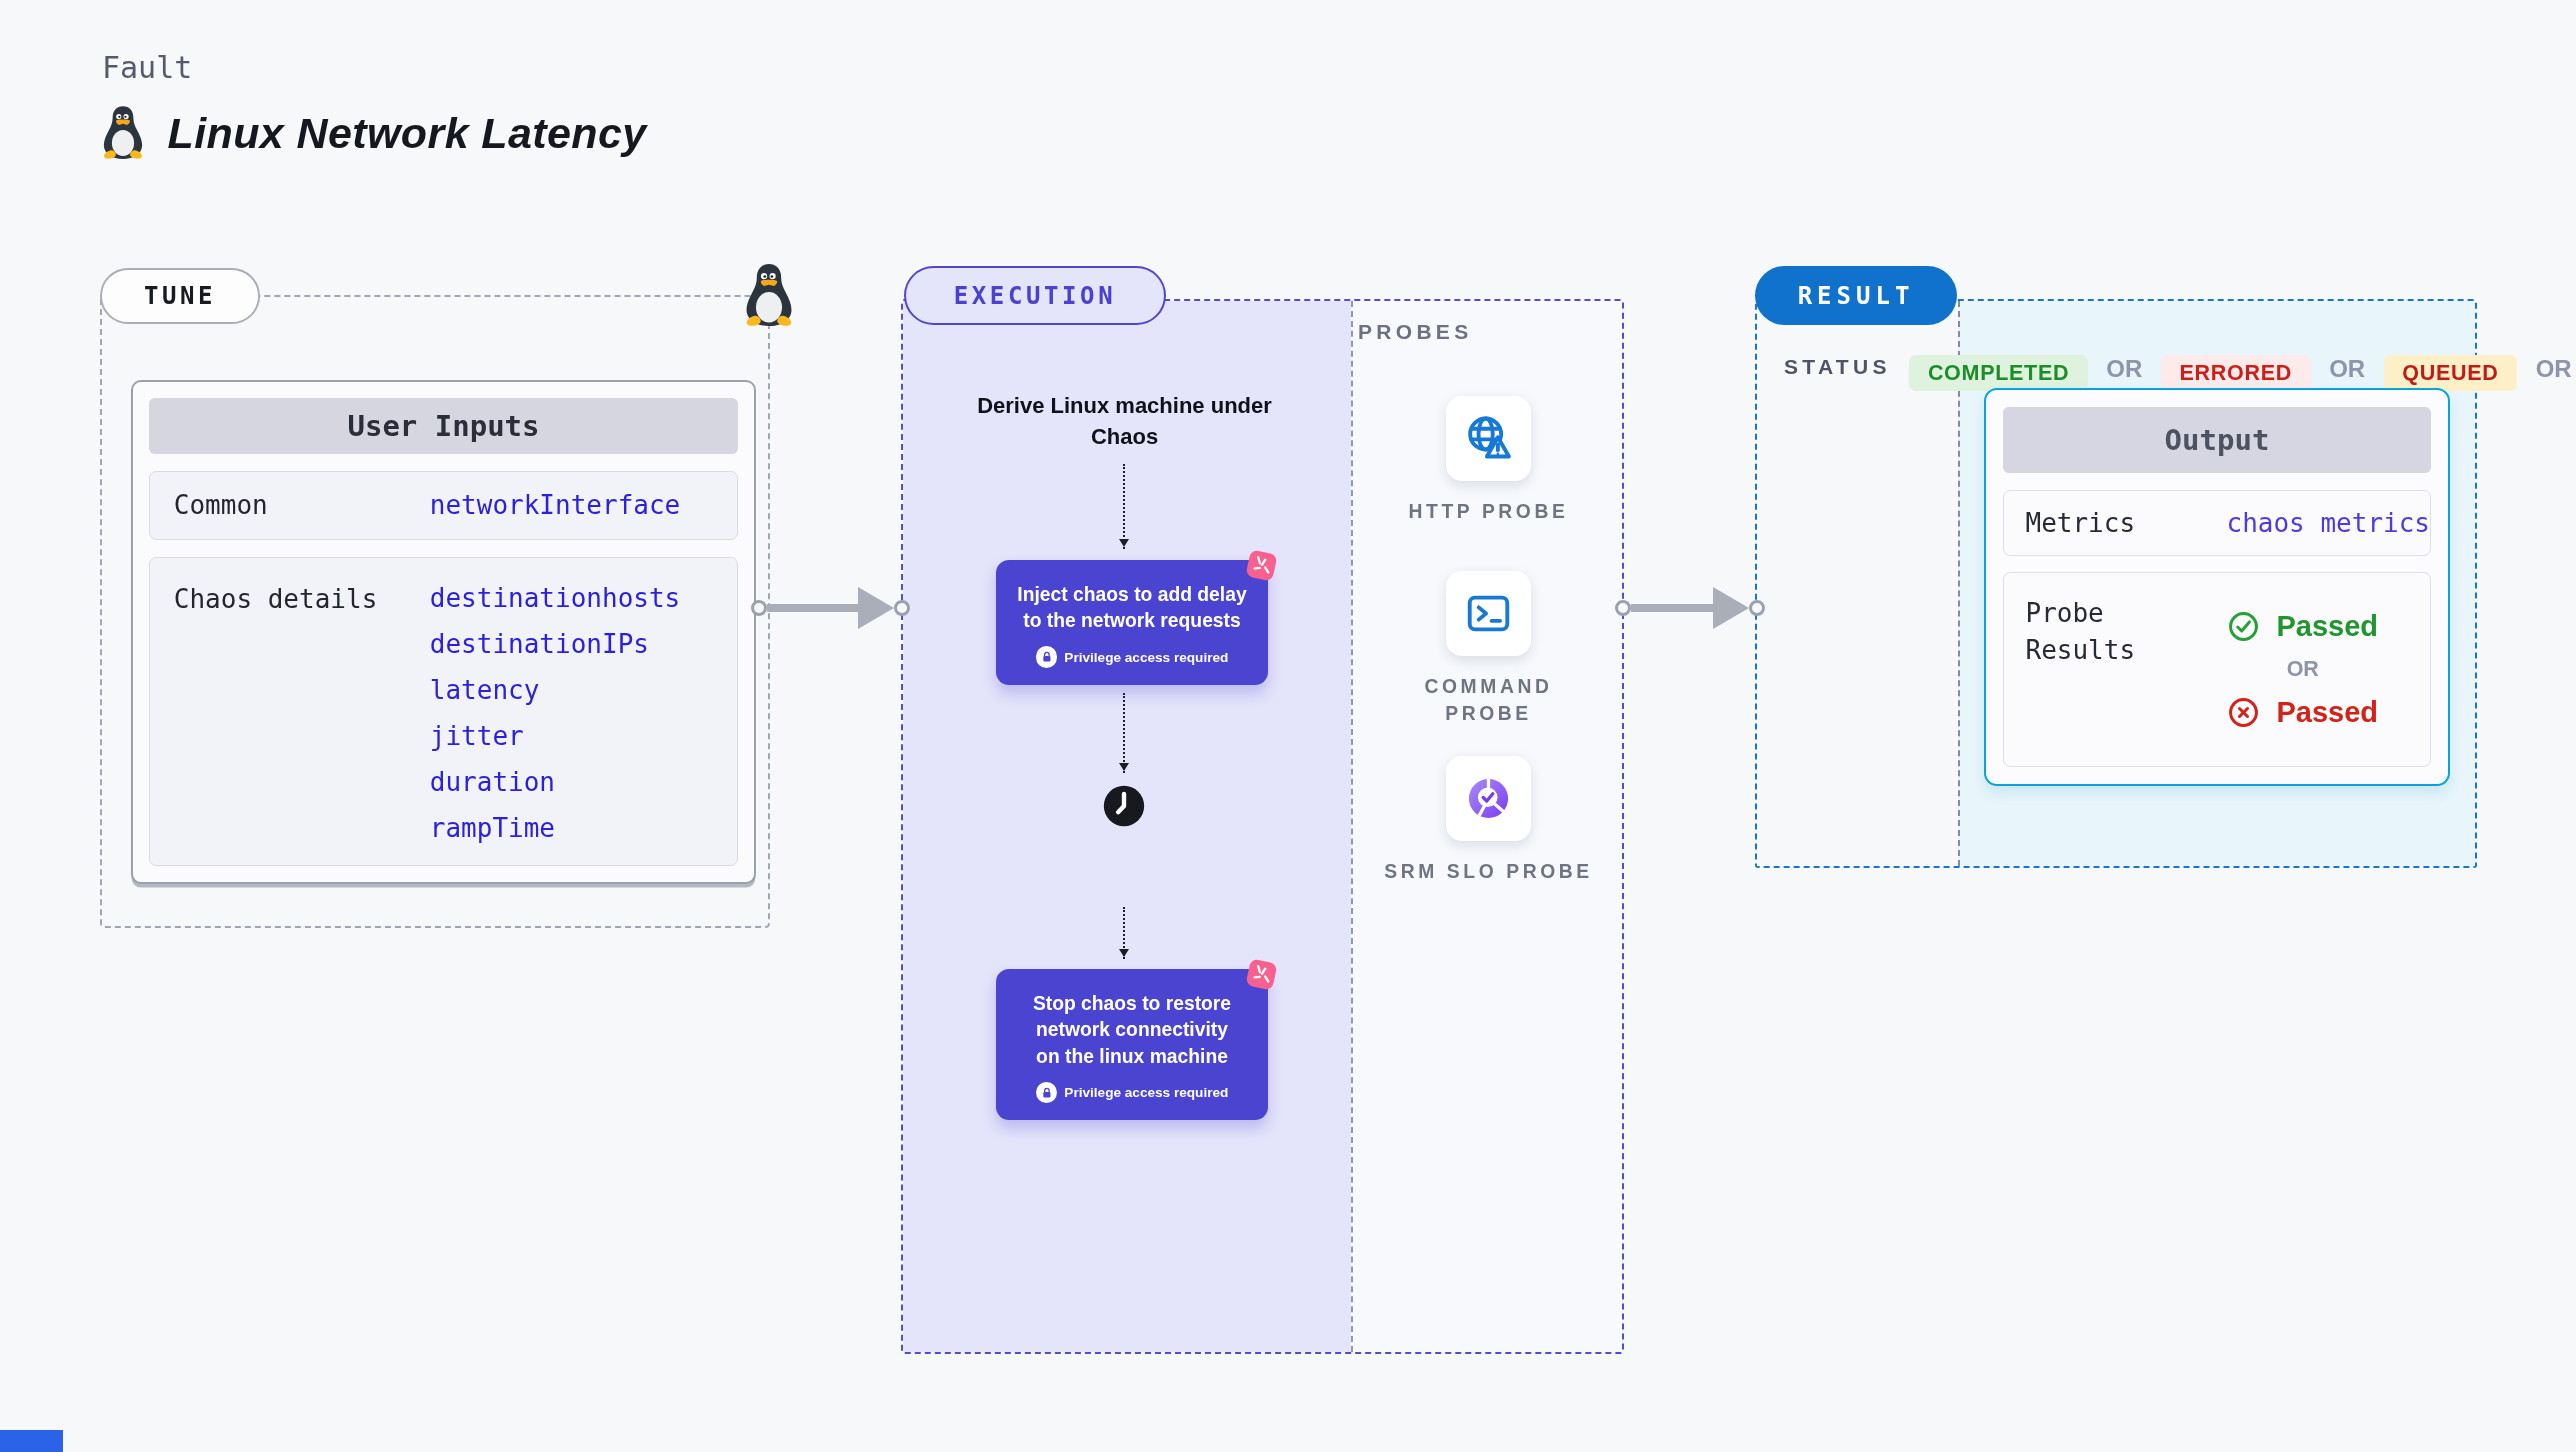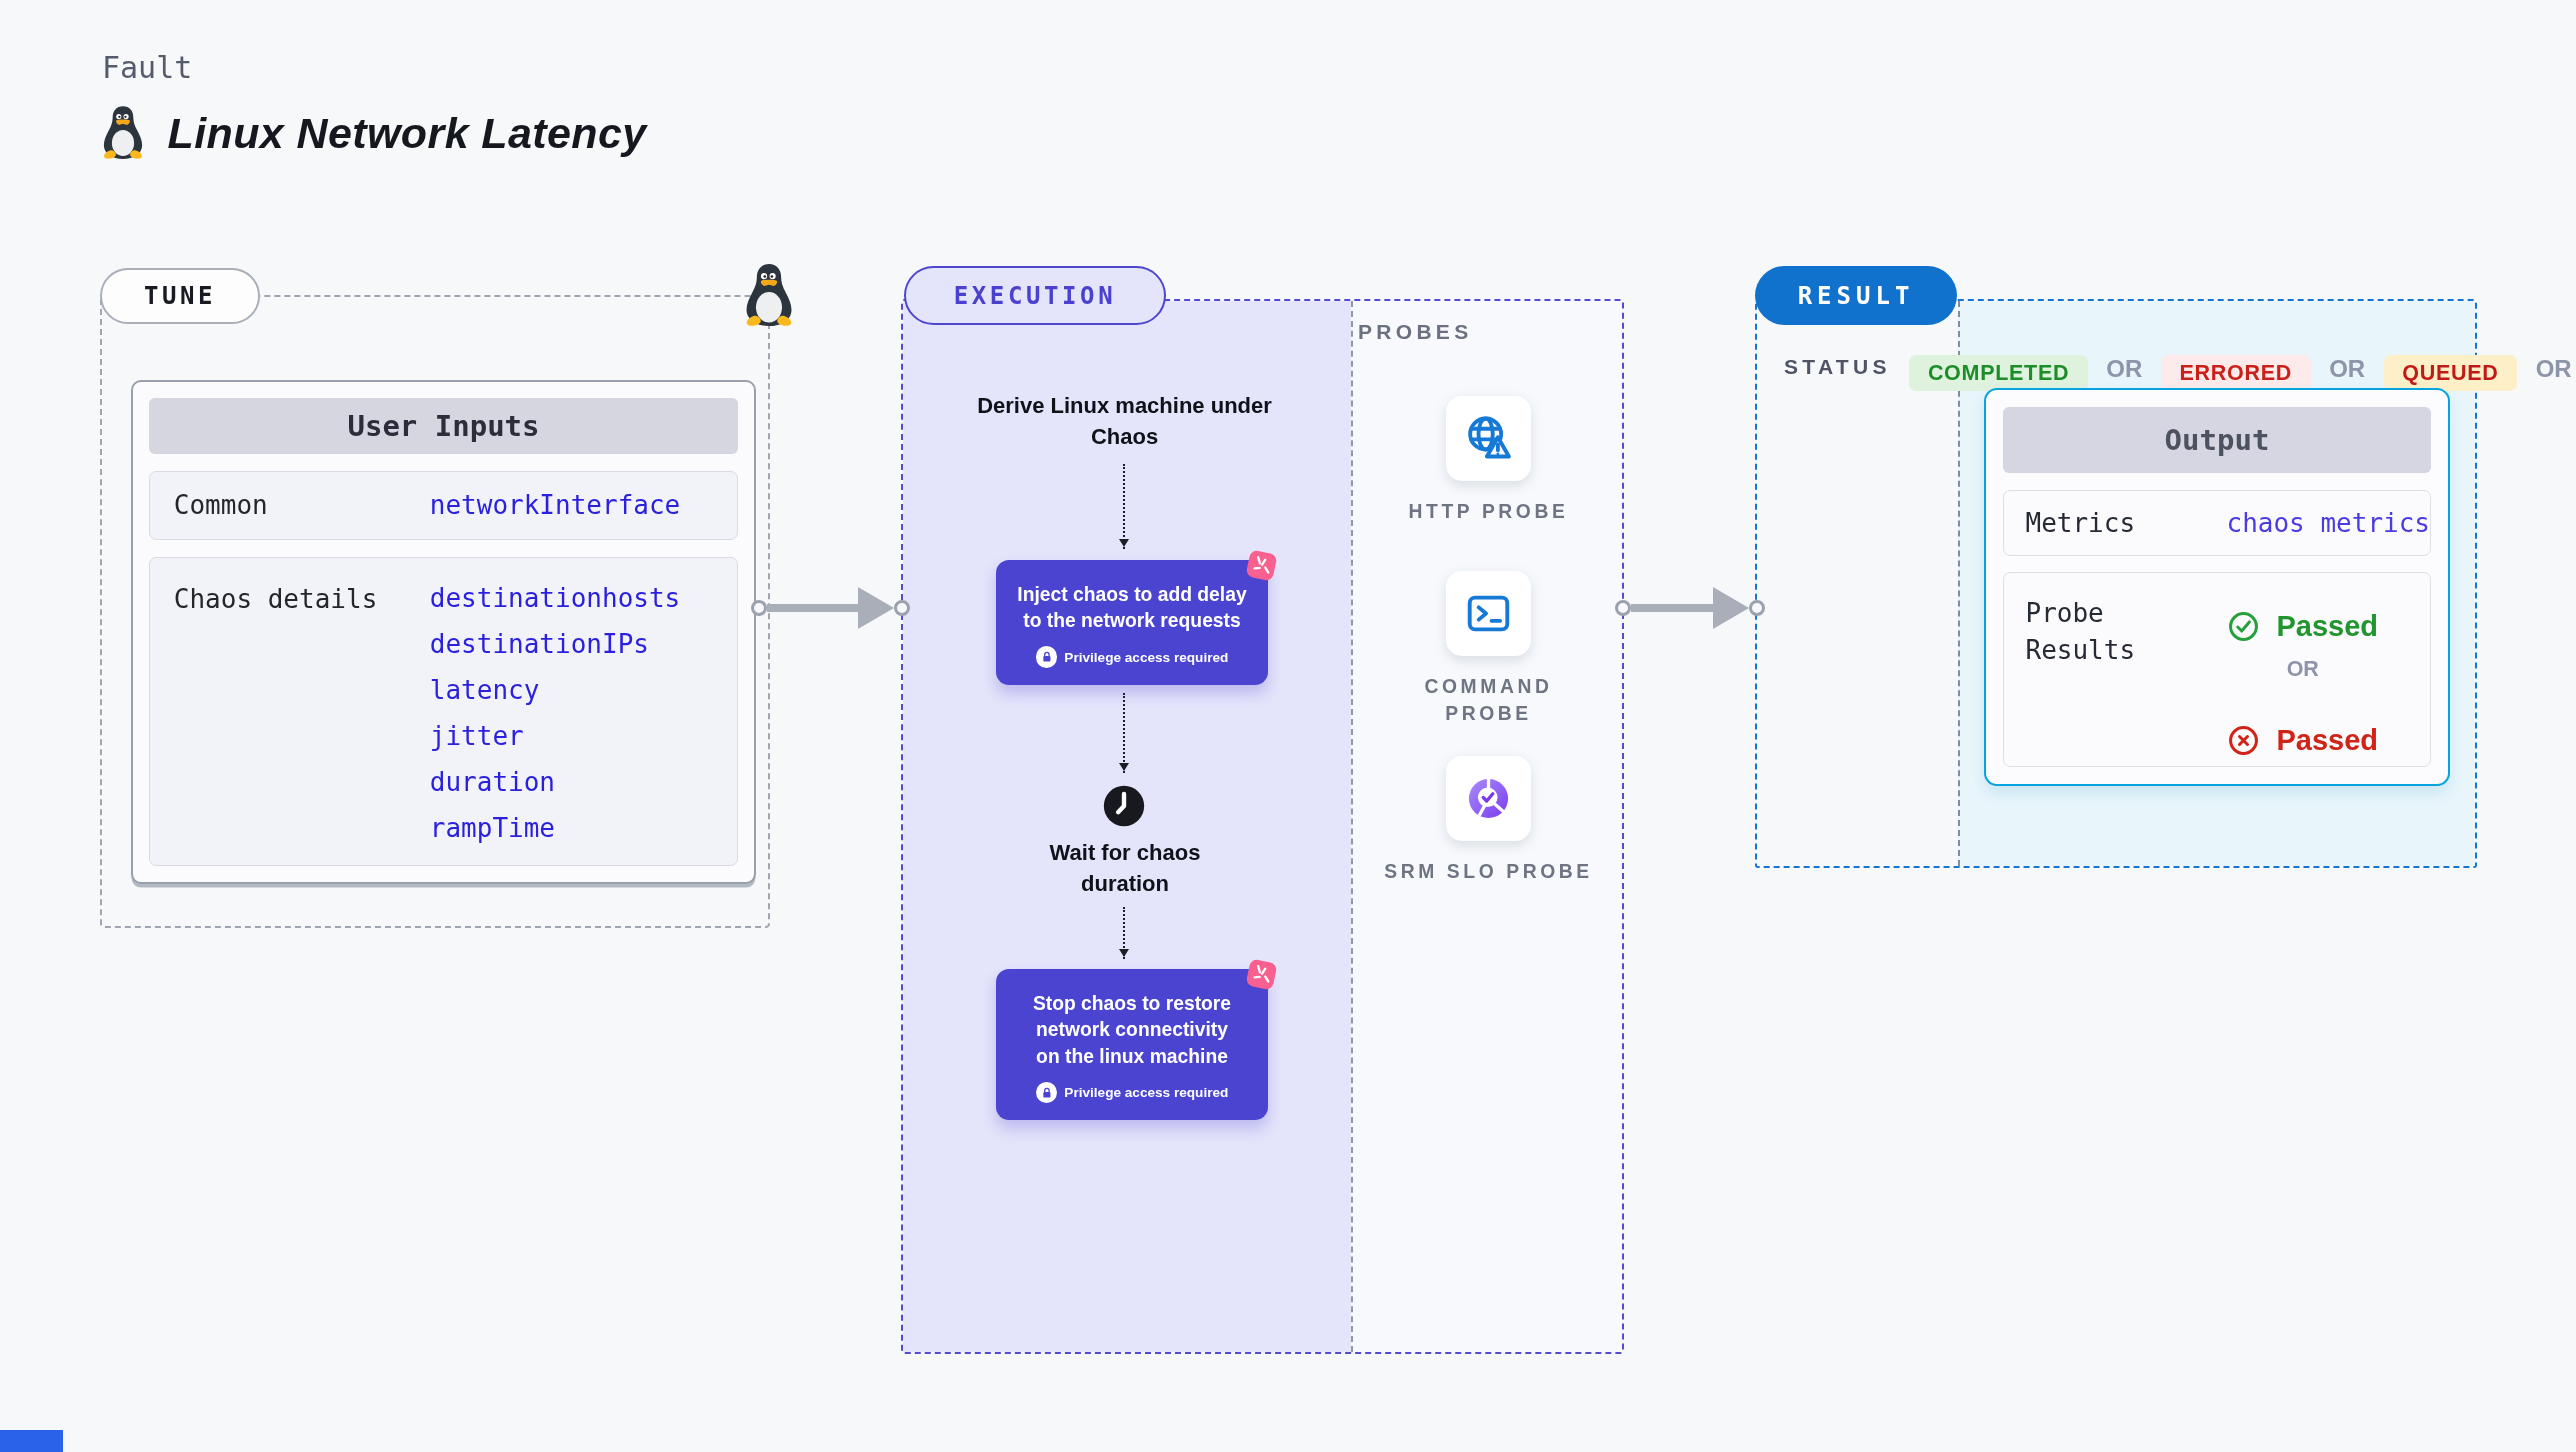--- a/index.html
+++ b/index.html
@@ -98,7 +98,7 @@
   .out-row.proberes .out-label{flex:0 0 179px;padding-top:21.5px;line-height:1.45;}
   .metrics-value{flex:1;text-align:center;font-family:"DejaVu Sans Mono",monospace;font-size:26px;font-weight:500;color:#4c3be0;}
   .verdicts{flex:1;display:flex;flex-direction:column;align-items:center;justify-content:center;gap:14.3px;padding-right:29px;}
-  .verdict{display:flex;align-items:center;gap:16px;font-weight:800;font-size:29px;margin-top:28px;}
+  .verdict{display:flex;align-items:center;gap:16px;font-weight:800;font-size:29px;}
   .verdict.pass{color:#21952f;}
   .verdict.fail{color:#d02419;}
   .verdicts .or-text{font-size:21.5px;}

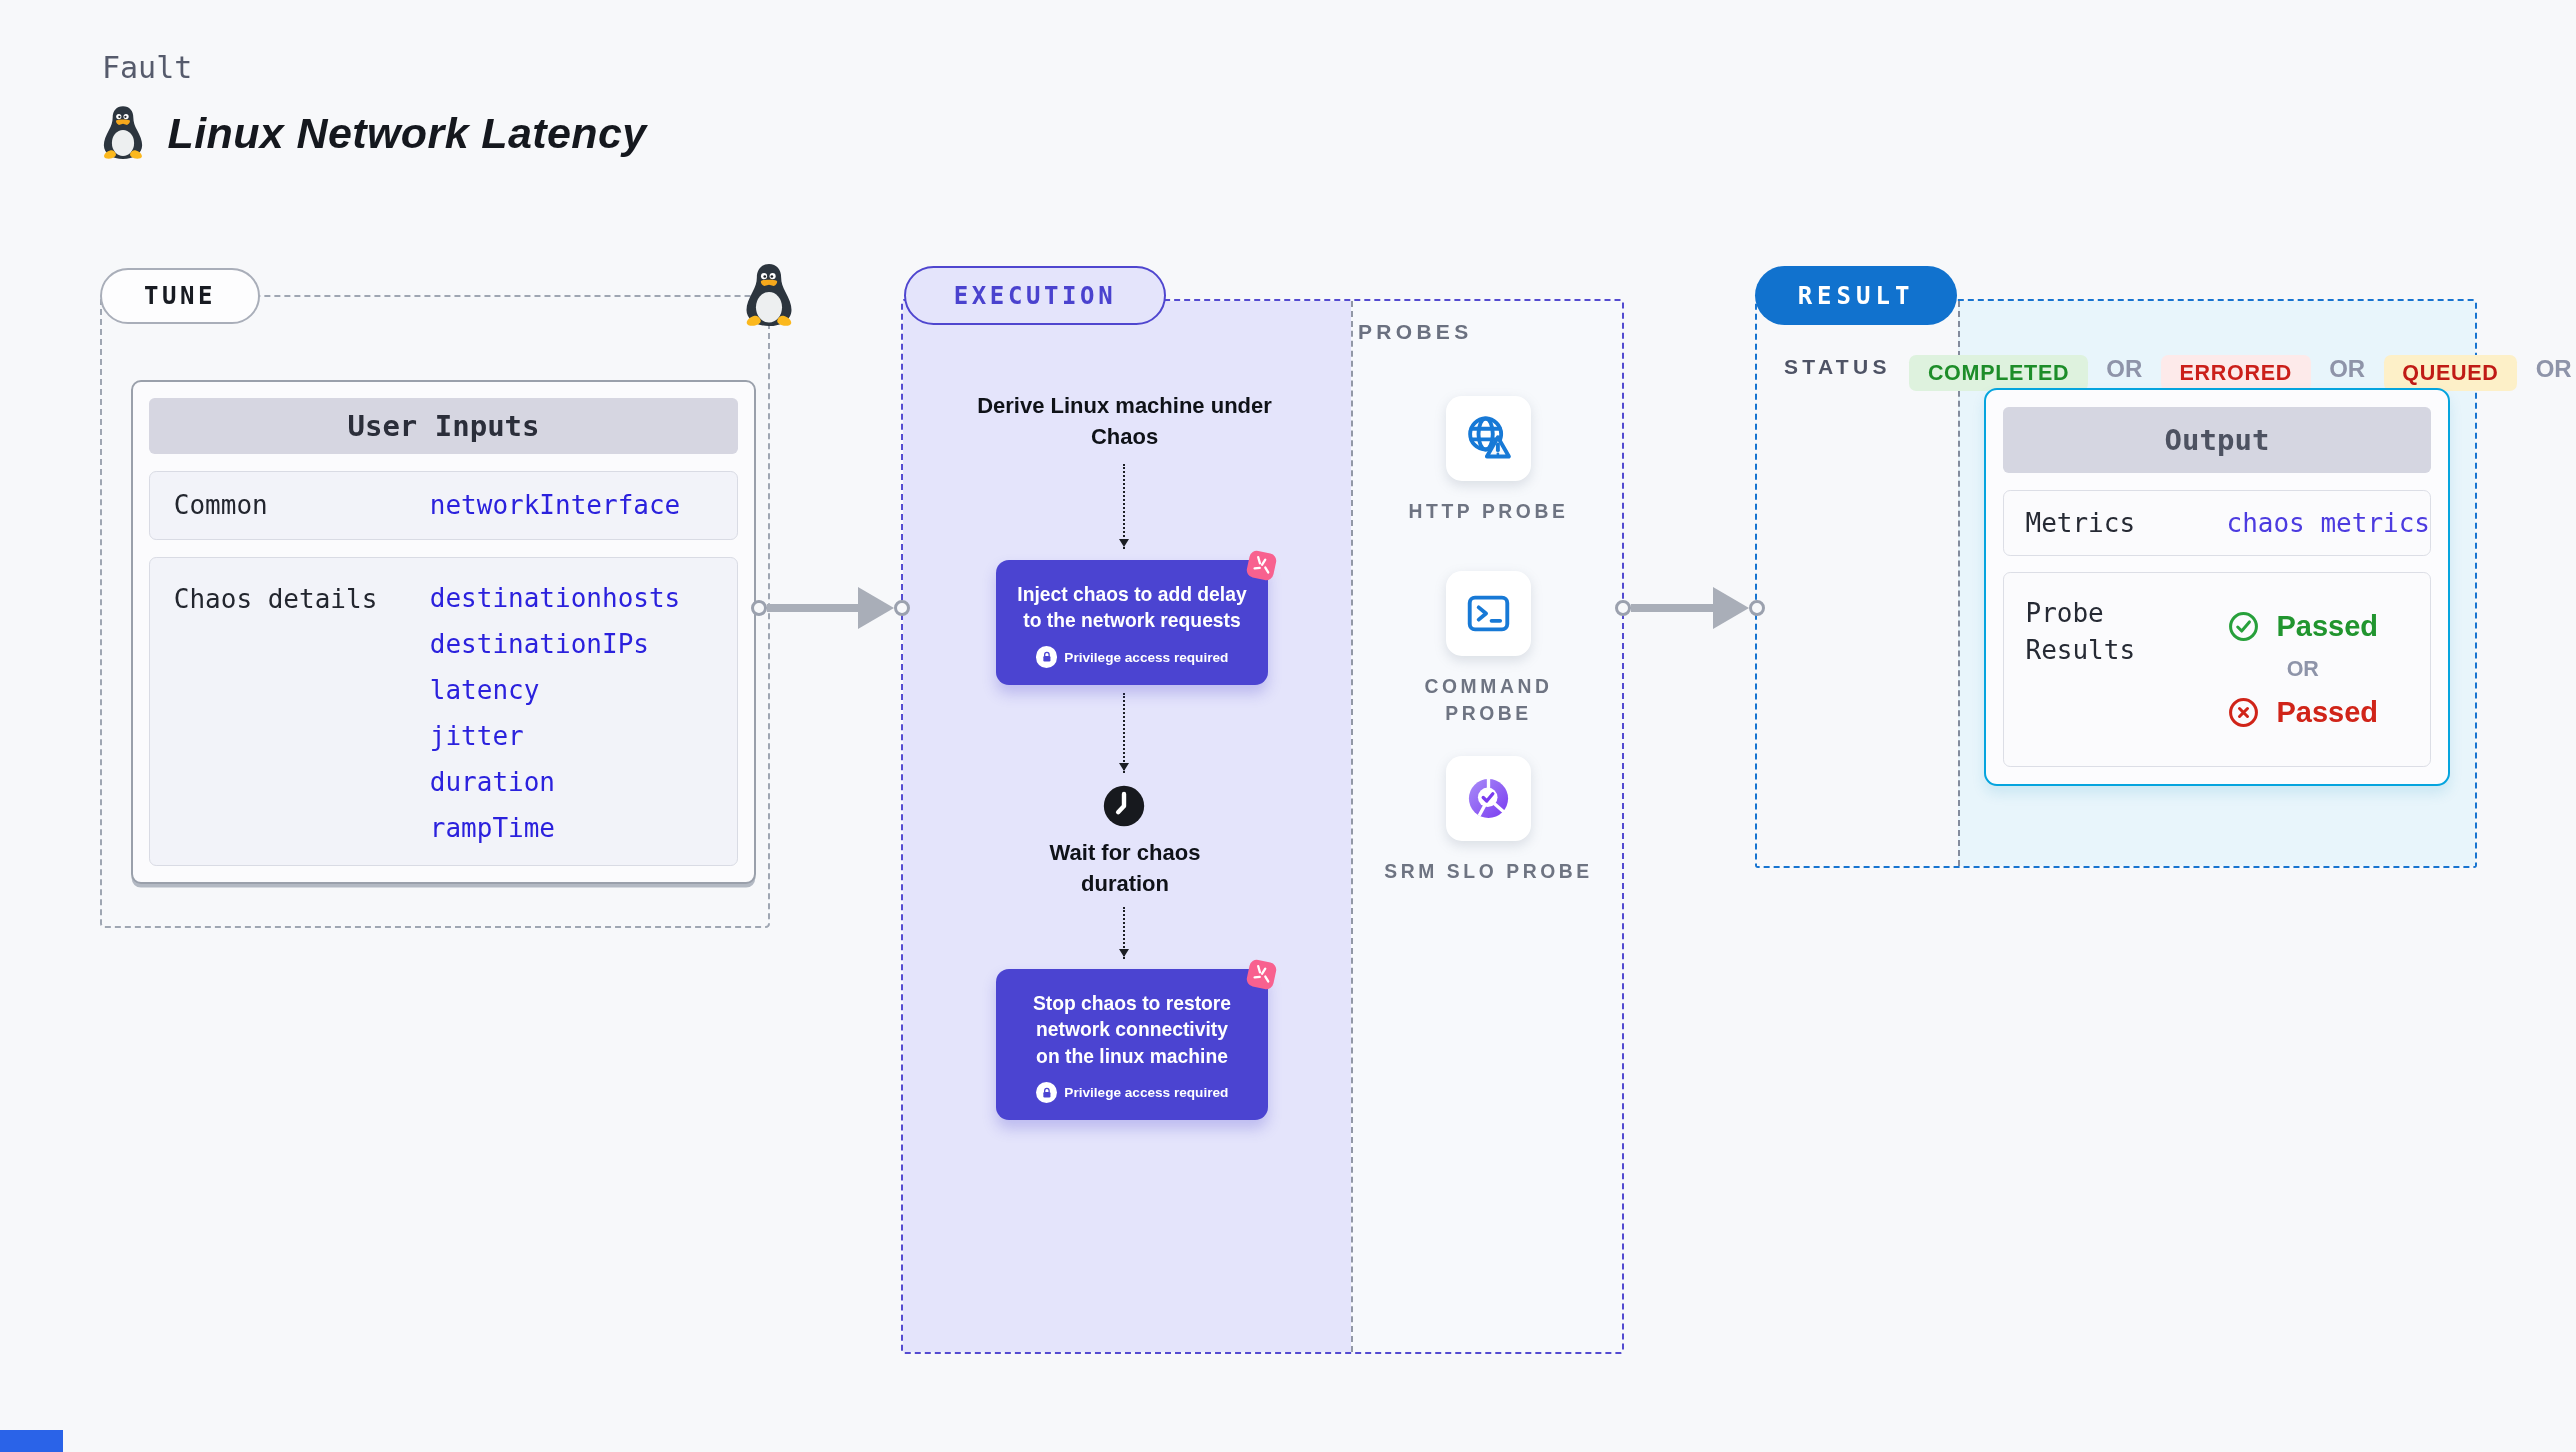--- a/index.html
+++ b/index.html
@@ -273,7 +273,6 @@
         <use href="#clockface"></use>
       </svg>
   </div>
-  <div class="flow-text" style="left:1003px;top:837px;width:244px;">Wait for chaos duration</div>
   <div class="varrow" style="left:1123px;top:907px;height:52px;"></div>
 
   <div class="step-box" style="left:996px;top:969px;padding-left:34px;padding-right:34px;">

